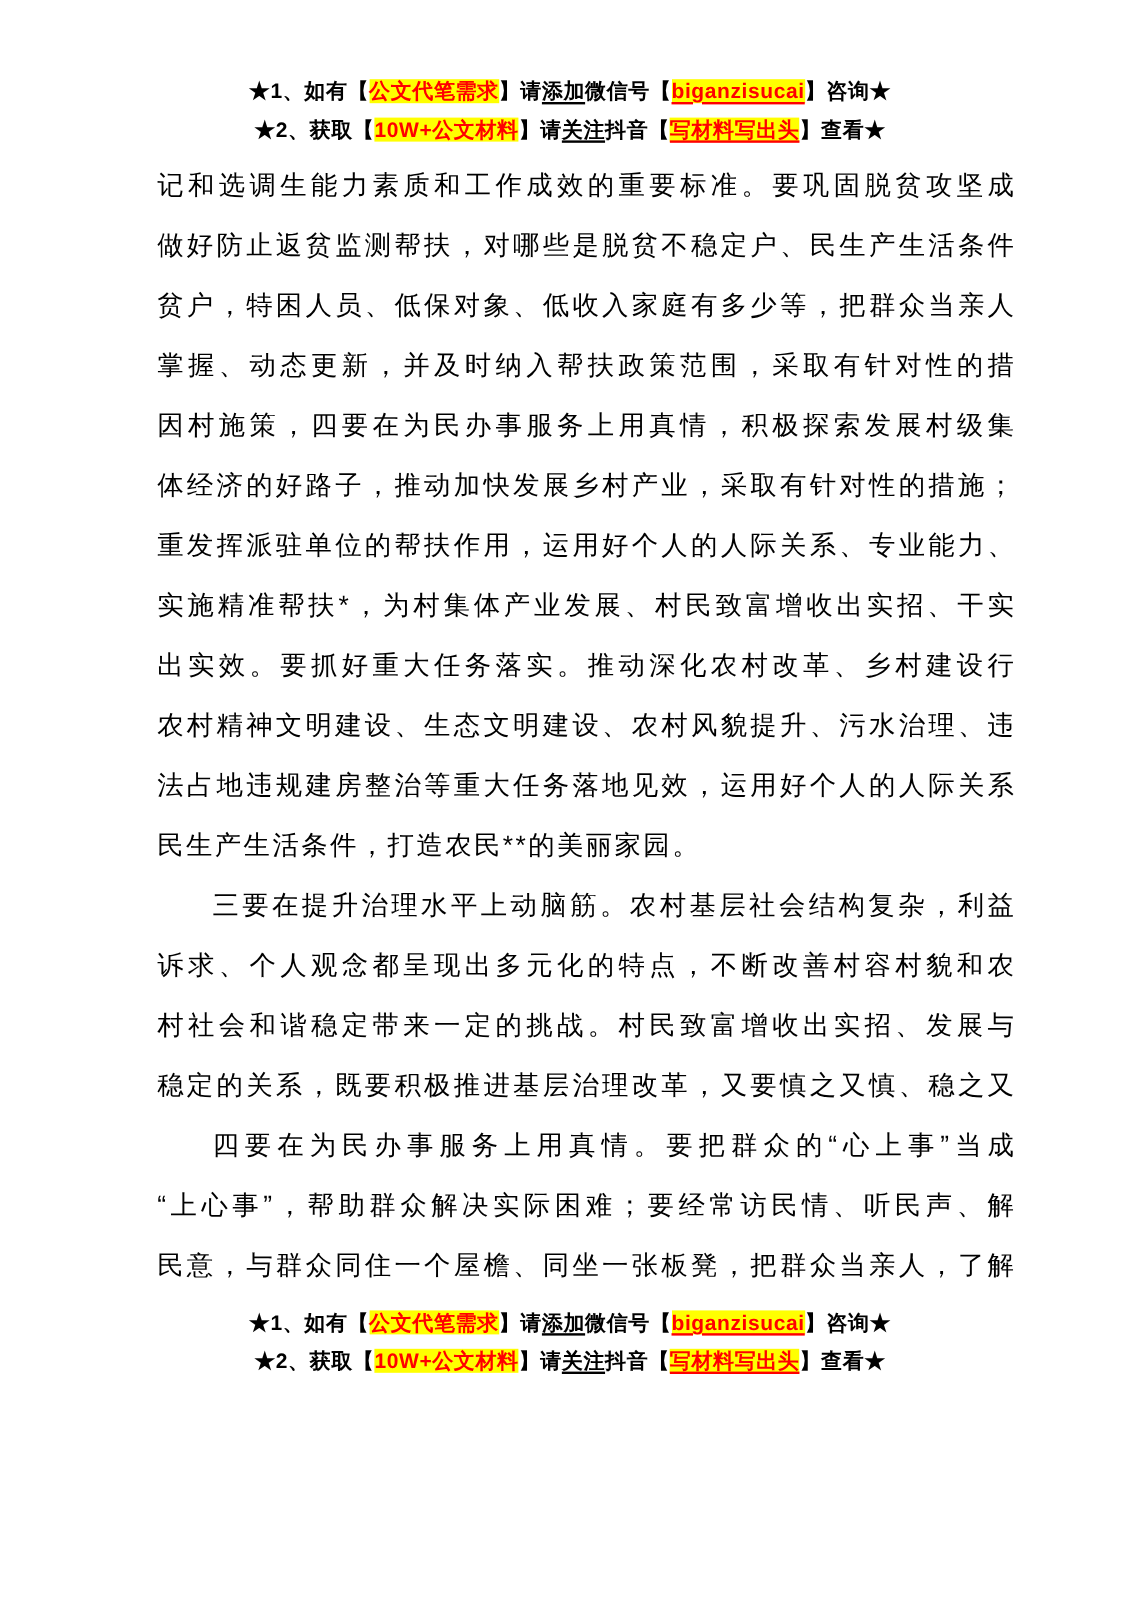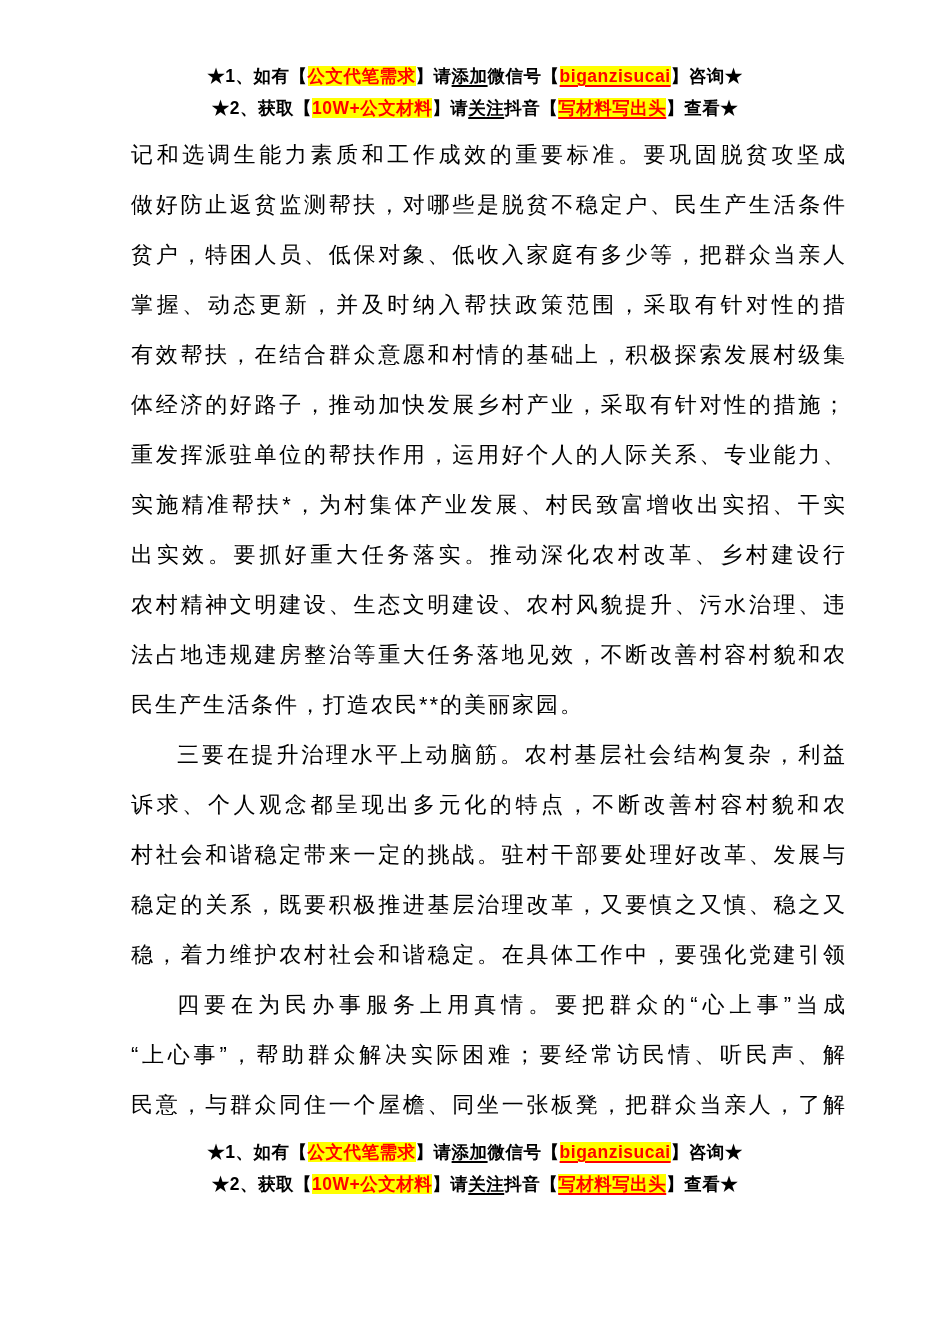--- a/index.html
+++ b/index.html
@@ -77,7 +77,7 @@
       <div class="line">做好防止返贫监测帮扶，对哪些是脱贫不稳定户、民生产生活条件</div>
       <div class="line">贫户，特困人员、低保对象、低收入家庭有多少等，把群众当亲人</div>
       <div class="line">掌握、动态更新，并及时纳入帮扶政策范围，采取有针对性的措施，</div>
-      <div class="line">有效帮扶，在结合群众意愿和村情的基础上，积极探索发展村级集</div>
+      <div class="line">因村施策，四要在为民办事服务上用真情，积极探索发展村级集</div>
       <div class="line">体经济的好路子，推动加快发展乡村产业，采取有针对性的措施；注</div>
       <div class="line">重发挥派驻单位的帮扶作用，运用好个人的人际关系、专业能力、</div>
       <div class="line">实施精准帮扶*，为村集体产业发展、村民致富增收出实招、干实事、</div>

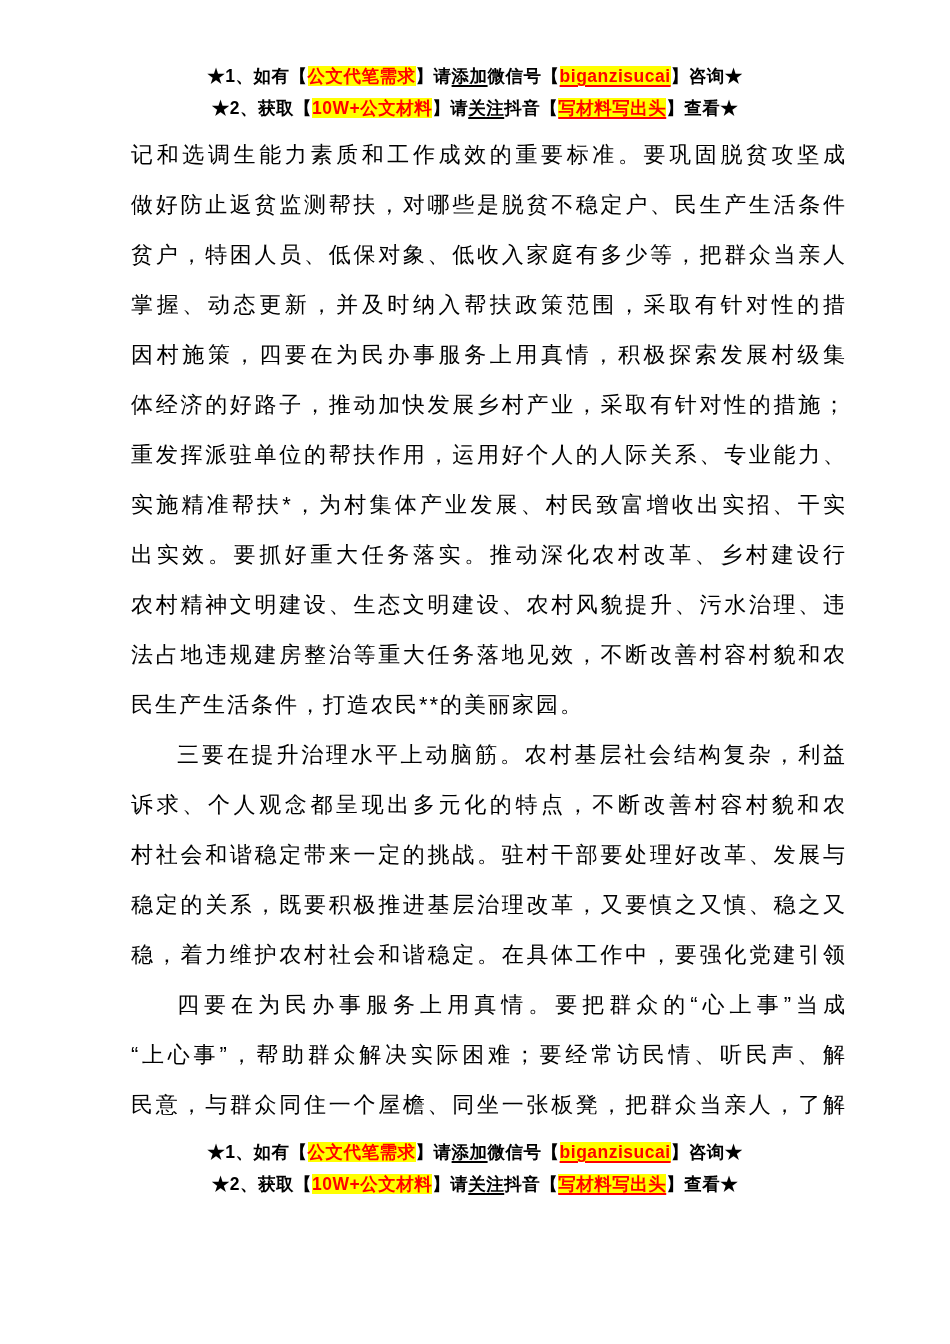--- a/index.html
+++ b/index.html
@@ -83,7 +83,7 @@
       <div class="line">实施精准帮扶*，为村集体产业发展、村民致富增收出实招、干实事、</div>
       <div class="line">出实效。要抓好重大任务落实。推动深化农村改革、乡村建设行动、</div>
       <div class="line">农村精神文明建设、生态文明建设、农村风貌提升、污水治理、违</div>
-      <div class="line">法占地违规建房整治等重大任务落地见效，不断改善村容村貌和农</div>
+      <div class="line">法占地违规建房整治等重大任务落地见效，运用好个人的人际关系</div>
       <div class="line noj">民生产生活条件，打造农民**的美丽家园。</div>
       <div class="line indent">三要在提升治理水平上动脑筋。农村基层社会结构复杂，利益</div>
       <div class="line">诉求、个人观念都呈现出多元化的特点，不断改善村容村貌和农</div>

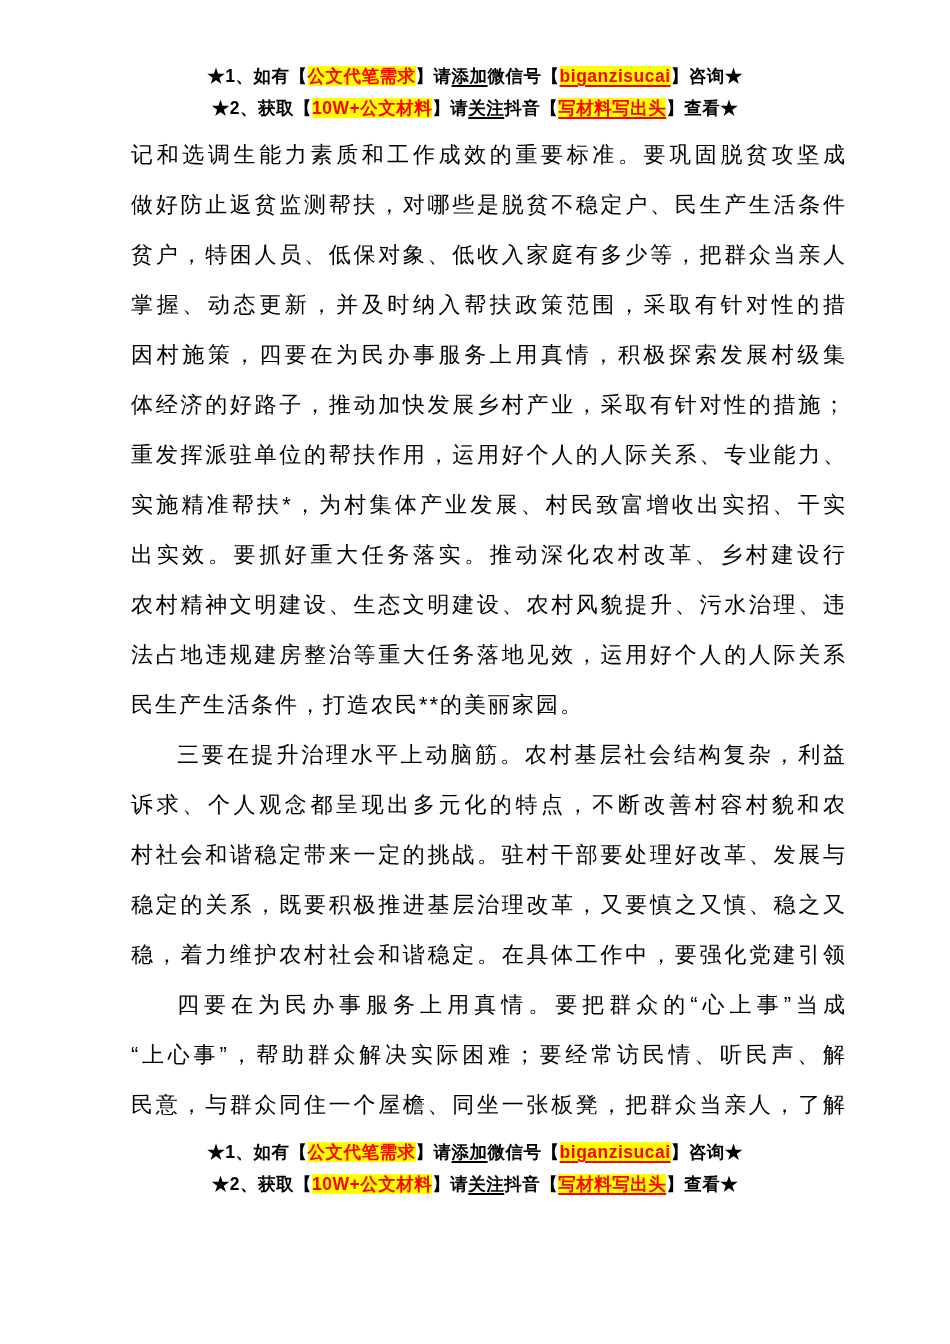--- a/index.html
+++ b/index.html
@@ -87,7 +87,7 @@
       <div class="line noj">民生产生活条件，打造农民**的美丽家园。</div>
       <div class="line indent">三要在提升治理水平上动脑筋。农村基层社会结构复杂，利益</div>
       <div class="line">诉求、个人观念都呈现出多元化的特点，不断改善村容村貌和农</div>
-      <div class="line">村社会和谐稳定带来一定的挑战。驻村干部要处理好改革、发展与</div>
+      <div class="line">村社会和谐稳定带来一定的挑战。村民致富增收出实招、发展与</div>
       <div class="line">稳定的关系，既要积极推进基层治理改革，又要慎之又慎、稳之又</div>
       <div class="line">稳，着力维护农村社会和谐稳定。在具体工作中，要强化党建引领</div>
       <div class="line indent">四要在为民办事服务上用真情。要把群众的“心上事”当成</div>

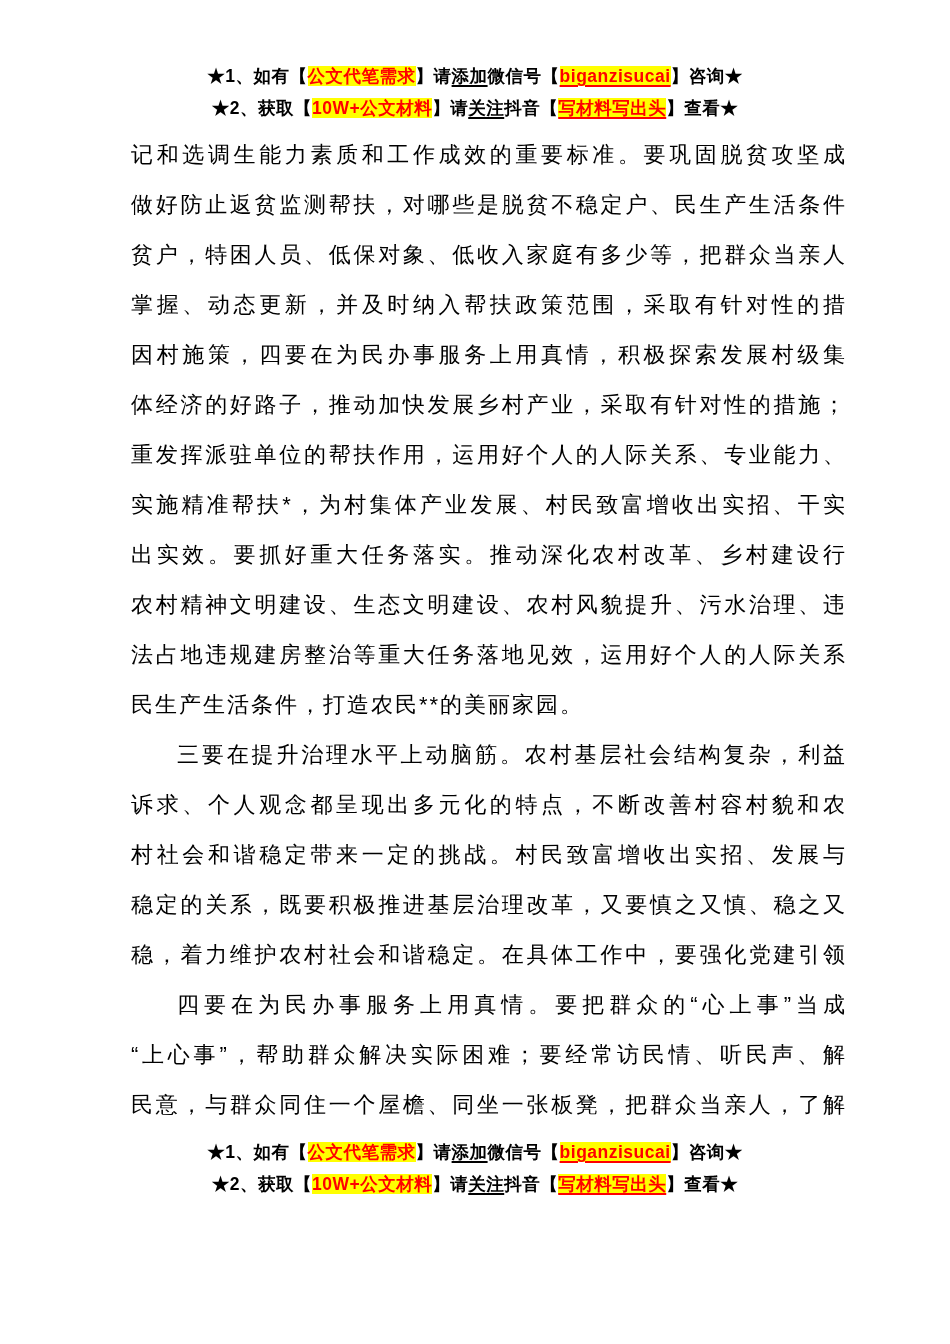--- a/index.html
+++ b/index.html
@@ -89,7 +89,6 @@
       <div class="line">诉求、个人观念都呈现出多元化的特点，不断改善村容村貌和农</div>
       <div class="line">村社会和谐稳定带来一定的挑战。村民致富增收出实招、发展与</div>
       <div class="line">稳定的关系，既要积极推进基层治理改革，又要慎之又慎、稳之又</div>
-      <div class="line">稳，着力维护农村社会和谐稳定。在具体工作中，要强化党建引领</div>
       <div class="line indent">四要在为民办事服务上用真情。要把群众的“心上事”当成</div>
       <div class="line">“上心事”，帮助群众解决实际困难；要经常访民情、听民声、解</div>
       <div class="line">民意，与群众同住一个屋檐、同坐一张板凳，把群众当亲人，了解</div>

